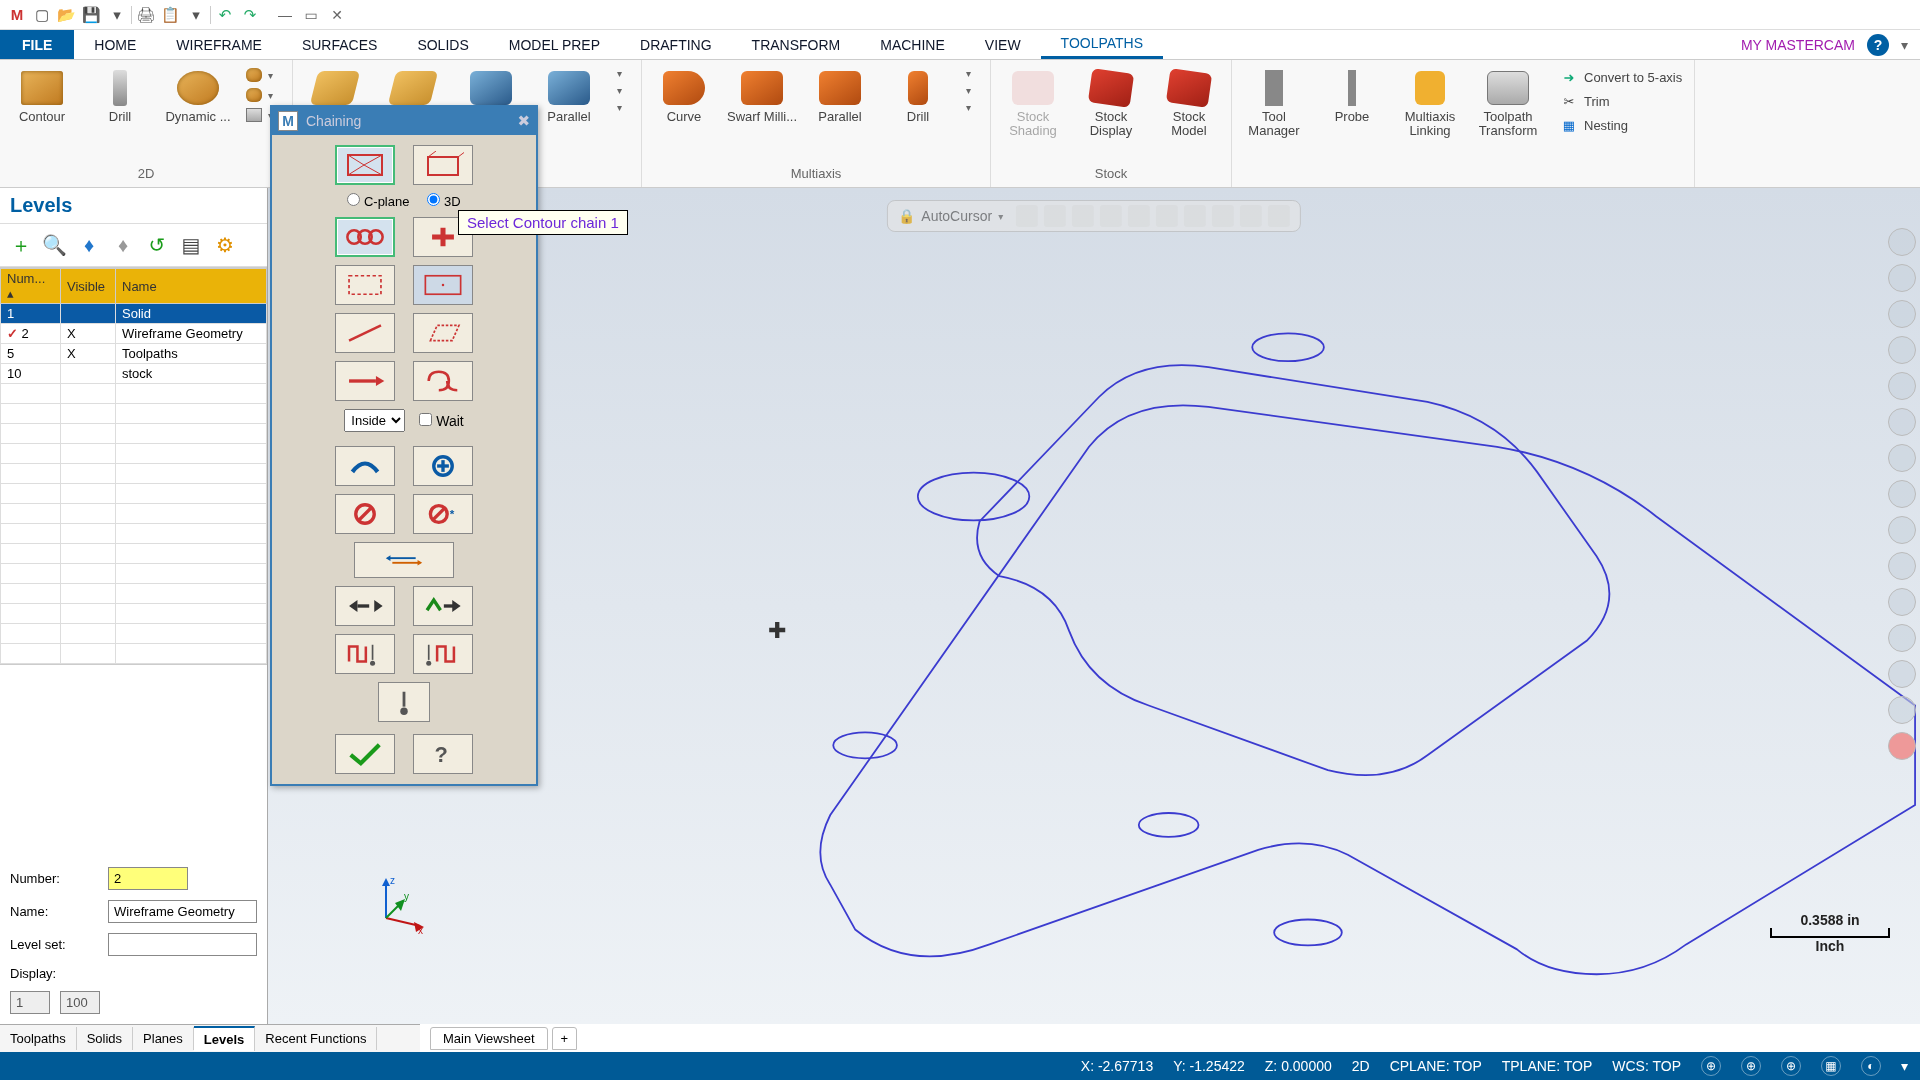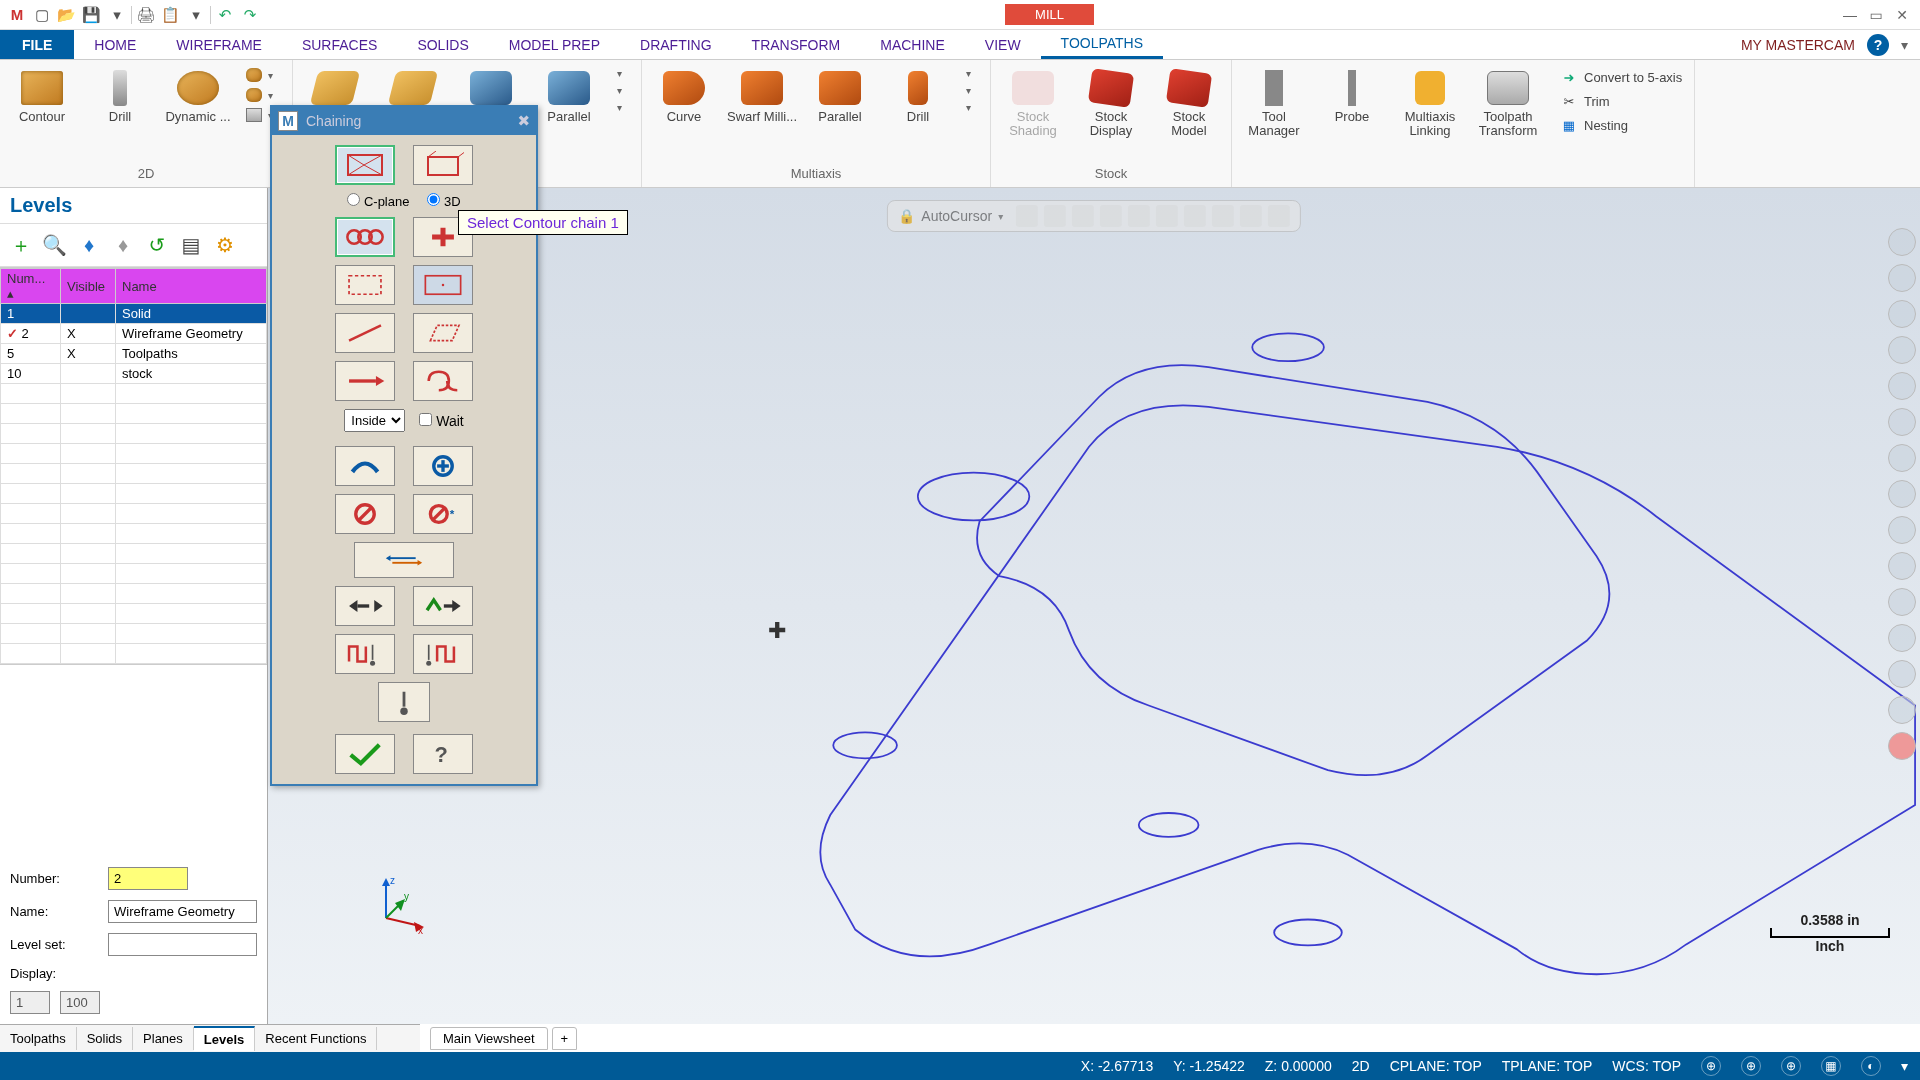--- a/index.html
+++ b/index.html
@@ -127,9 +127,6 @@
     <span style="width:1px;height:18px;background:#ccc;"></span>
     <div class="qat-btn" style="color:#2a6;">↶</div>
     <div class="qat-btn" style="color:#2a6;">↷</div>
-  </div>
-  <div class="titlebar-center">
-    <div class="context-tab">MILL</div>
   </div>
   <div class="win-controls">
     <div class="win-btn">—</div>

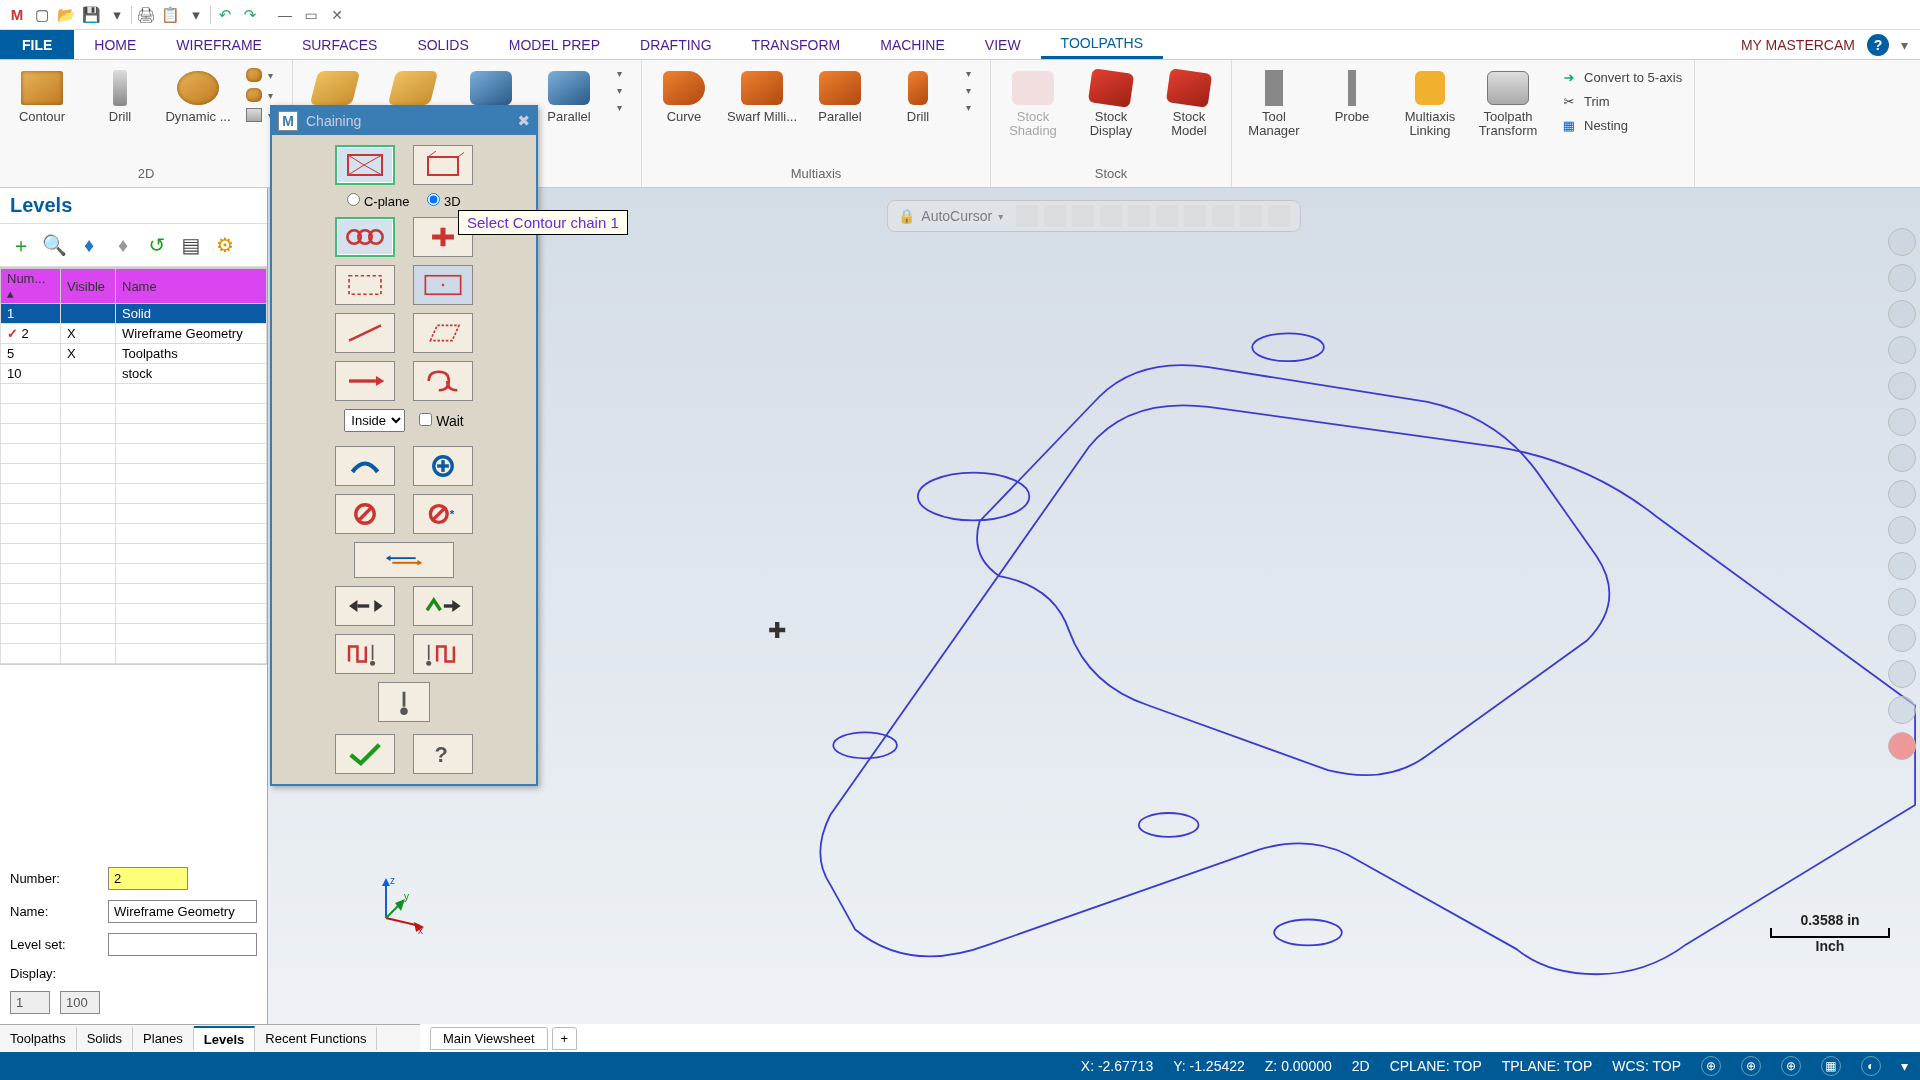--- a/index.html
+++ b/index.html
@@ -17,7 +17,7 @@
 
 
 .ribbon-tabs { height: 30px; display: flex; align-items: stretch; border-bottom: 1px solid #ccc; }
-.ribbon-tab { padding: 0 20px; display: flex; align-items: center; font-size: 14px; color: #4c1d95; cursor: pointer; }
+.ribbon-tab { padding: 0 20px; display: flex; align-items: center; font-size: 14px; color: #0f172a; cursor: pointer; }
 .ribbon-tab.file { background: #005fa3; color: #fff; font-weight: 600; padding: 0 22px; }
 .ribbon-tab.active { border-bottom: 3px solid #005fa3; color: #005fa3; }
 .ribbon-right { margin-left: auto; display: flex; align-items: center; gap: 12px; padding-right: 12px; }

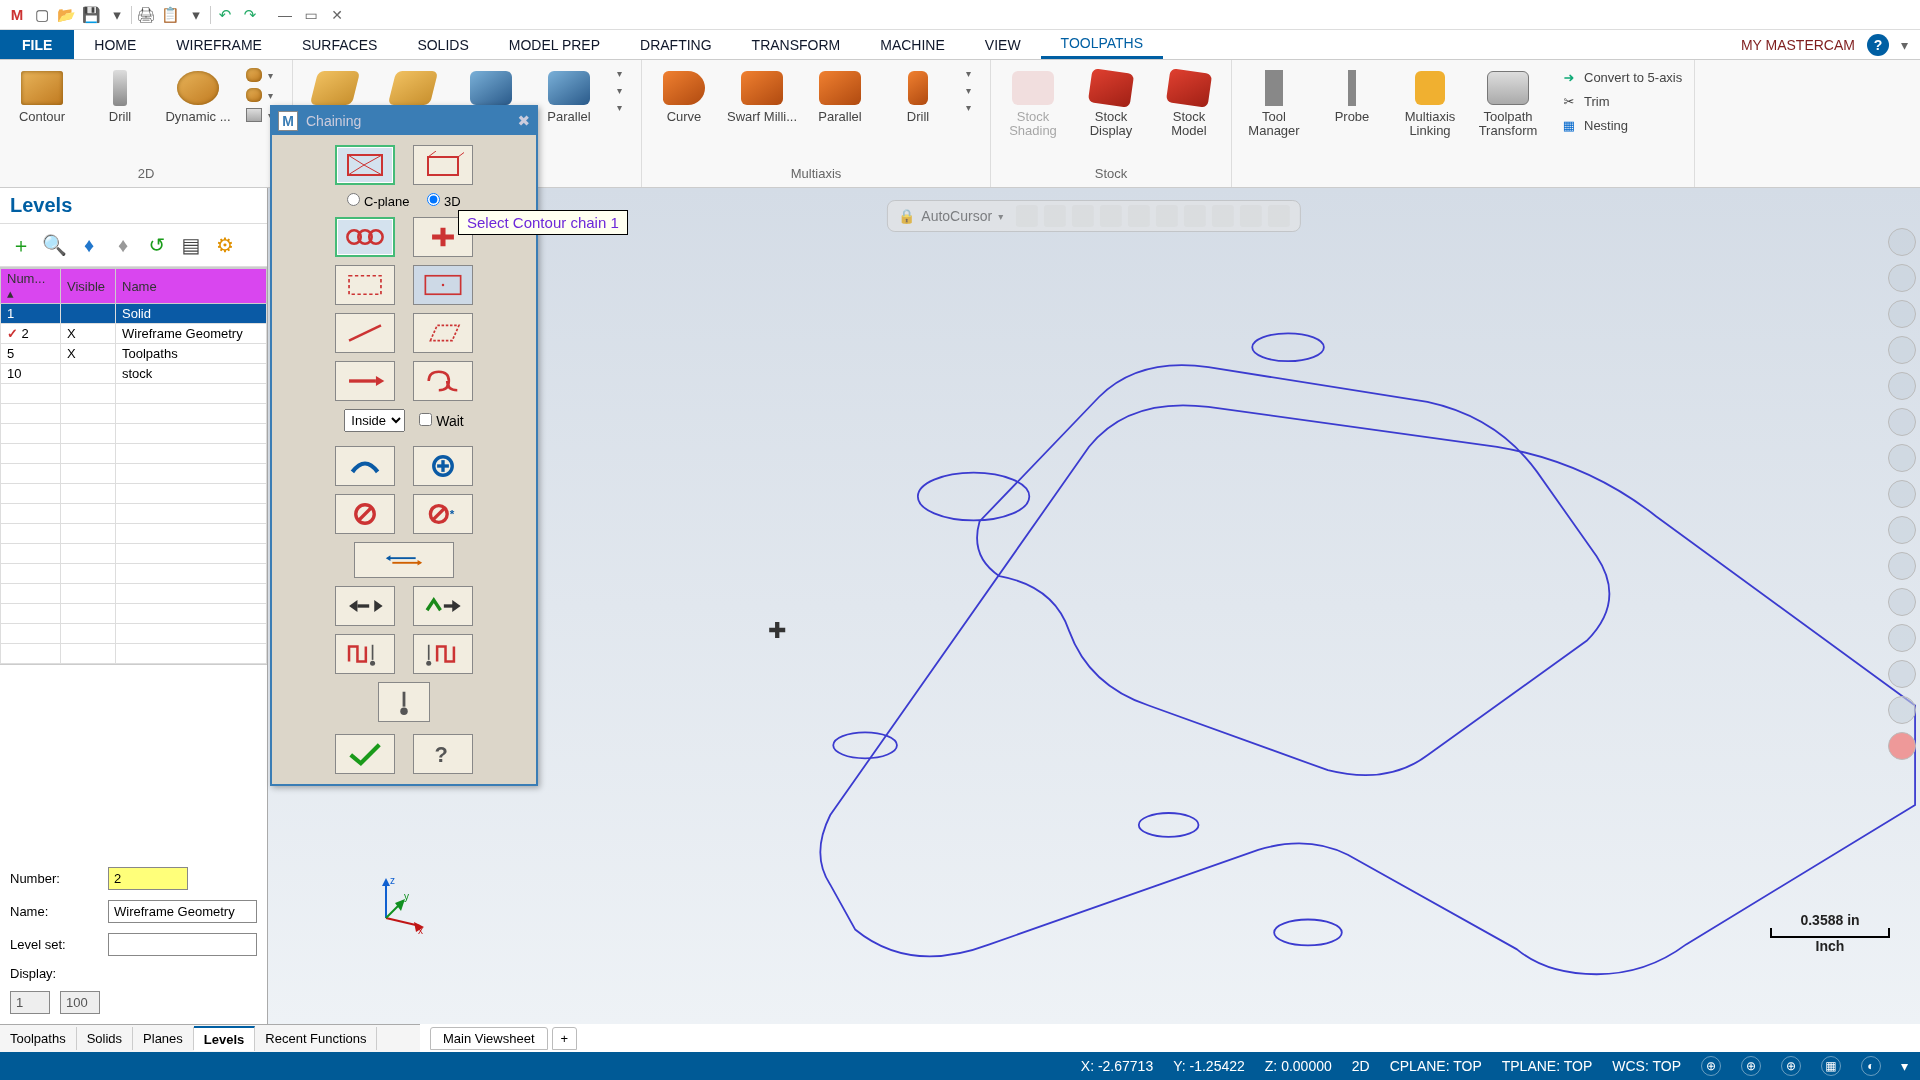--- a/index.html
+++ b/index.html
@@ -148,7 +148,7 @@
   <div class="ribbon-tab">VIEW</div>
   <div class="ribbon-tab active">TOOLPATHS</div>
   <div class="ribbon-right">
-    <span style="color:#7f1d1d;">MY MASTERCAM</span>
+    <span style="color:#a21caf;">MY MASTERCAM</span>
     <div class="help-circle">?</div>
     <span style="color:#666;">▾</span>
   </div>

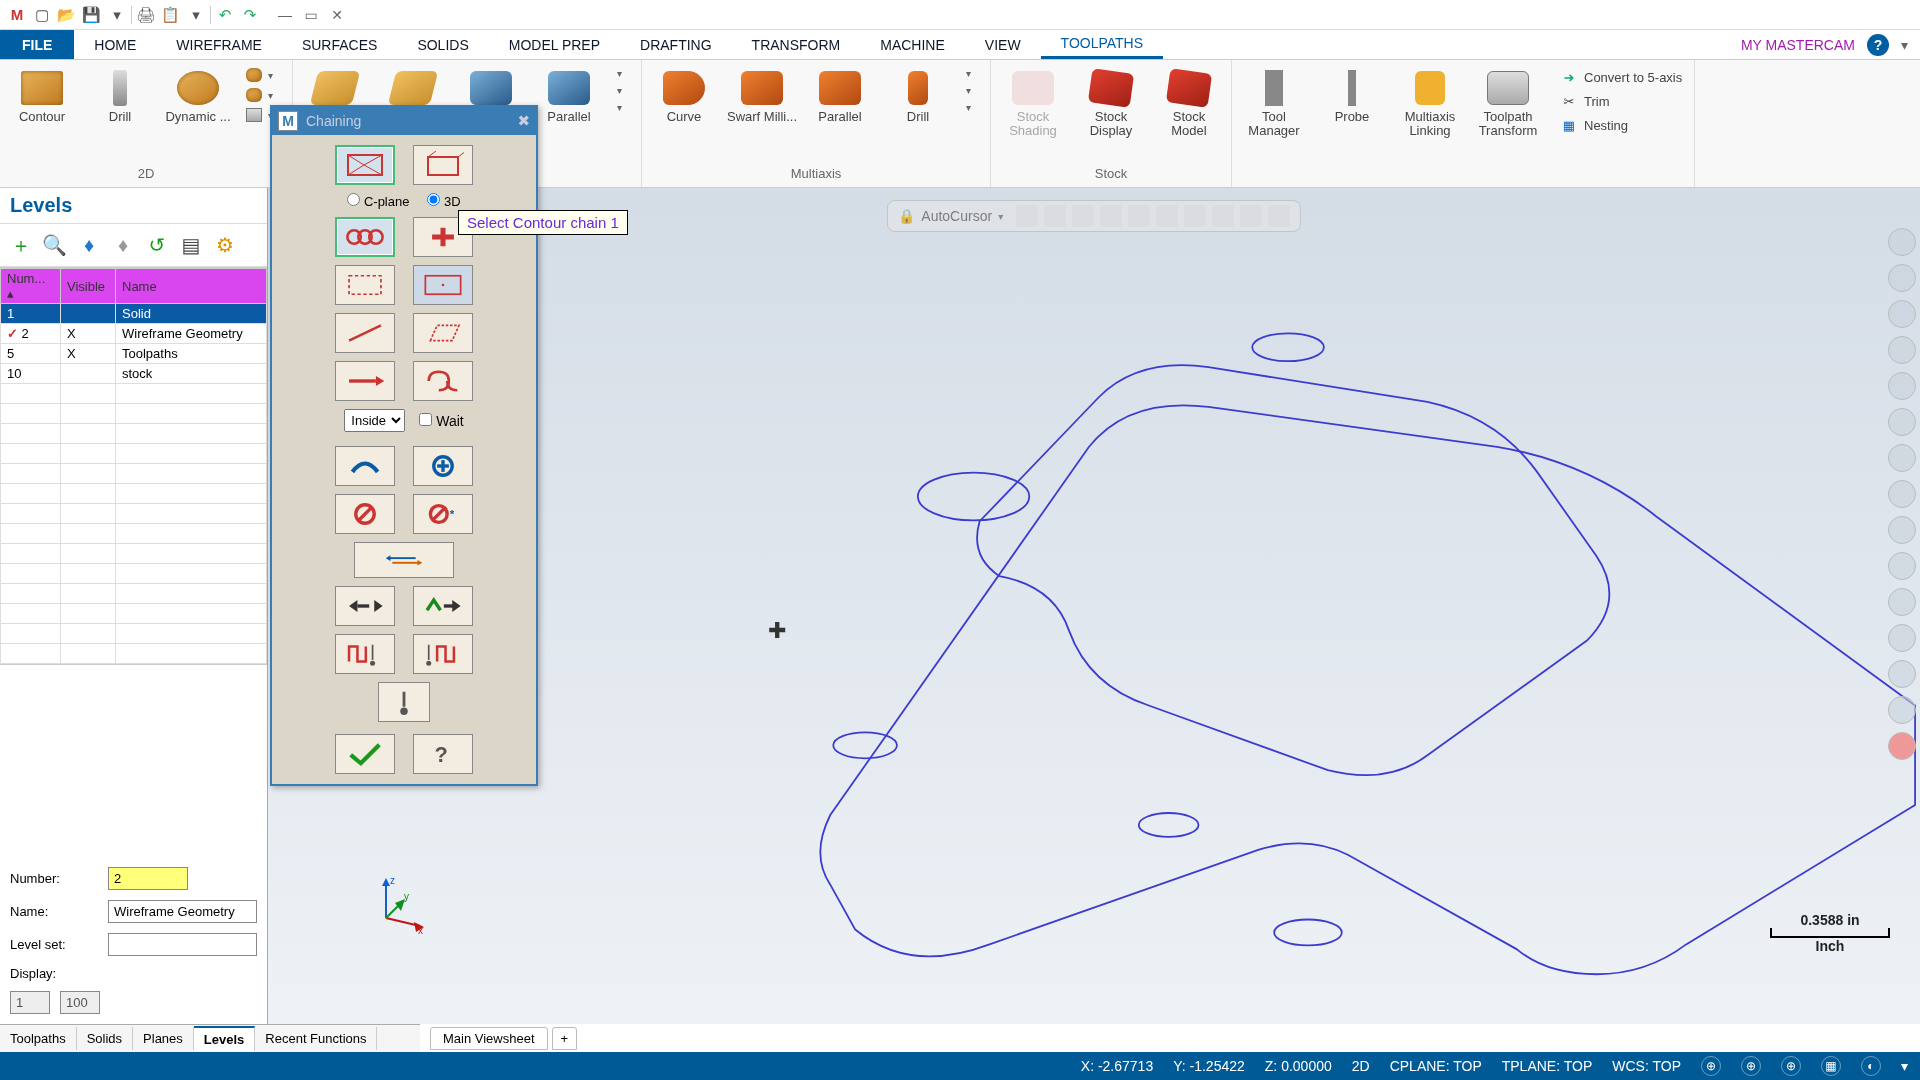--- a/index.html
+++ b/index.html
@@ -44,7 +44,7 @@
 .lvl-tool.gear { color: #e09000; }
 .levels-table { border-top: 1px solid #ccc; flex: 0 0 auto; }
 .levels-table table { width: 100%; border-collapse: collapse; font-size: 13px; }
-.levels-table th { background: #d946ef; border: 1px solid #ccc; padding: 2px 6px; text-align: left; font-weight: normal; color: #333; }
+.levels-table th { background: #eab308; border: 1px solid #ccc; padding: 2px 6px; text-align: left; font-weight: normal; color: #333; }
 .levels-table td { border: 1px solid #ddd; padding: 2px 6px; height: 20px; }
 .levels-table tr.sel { background: #0a5aa5; color: #fff; }
 .levels-table .empty-row td { height: 20px; }

